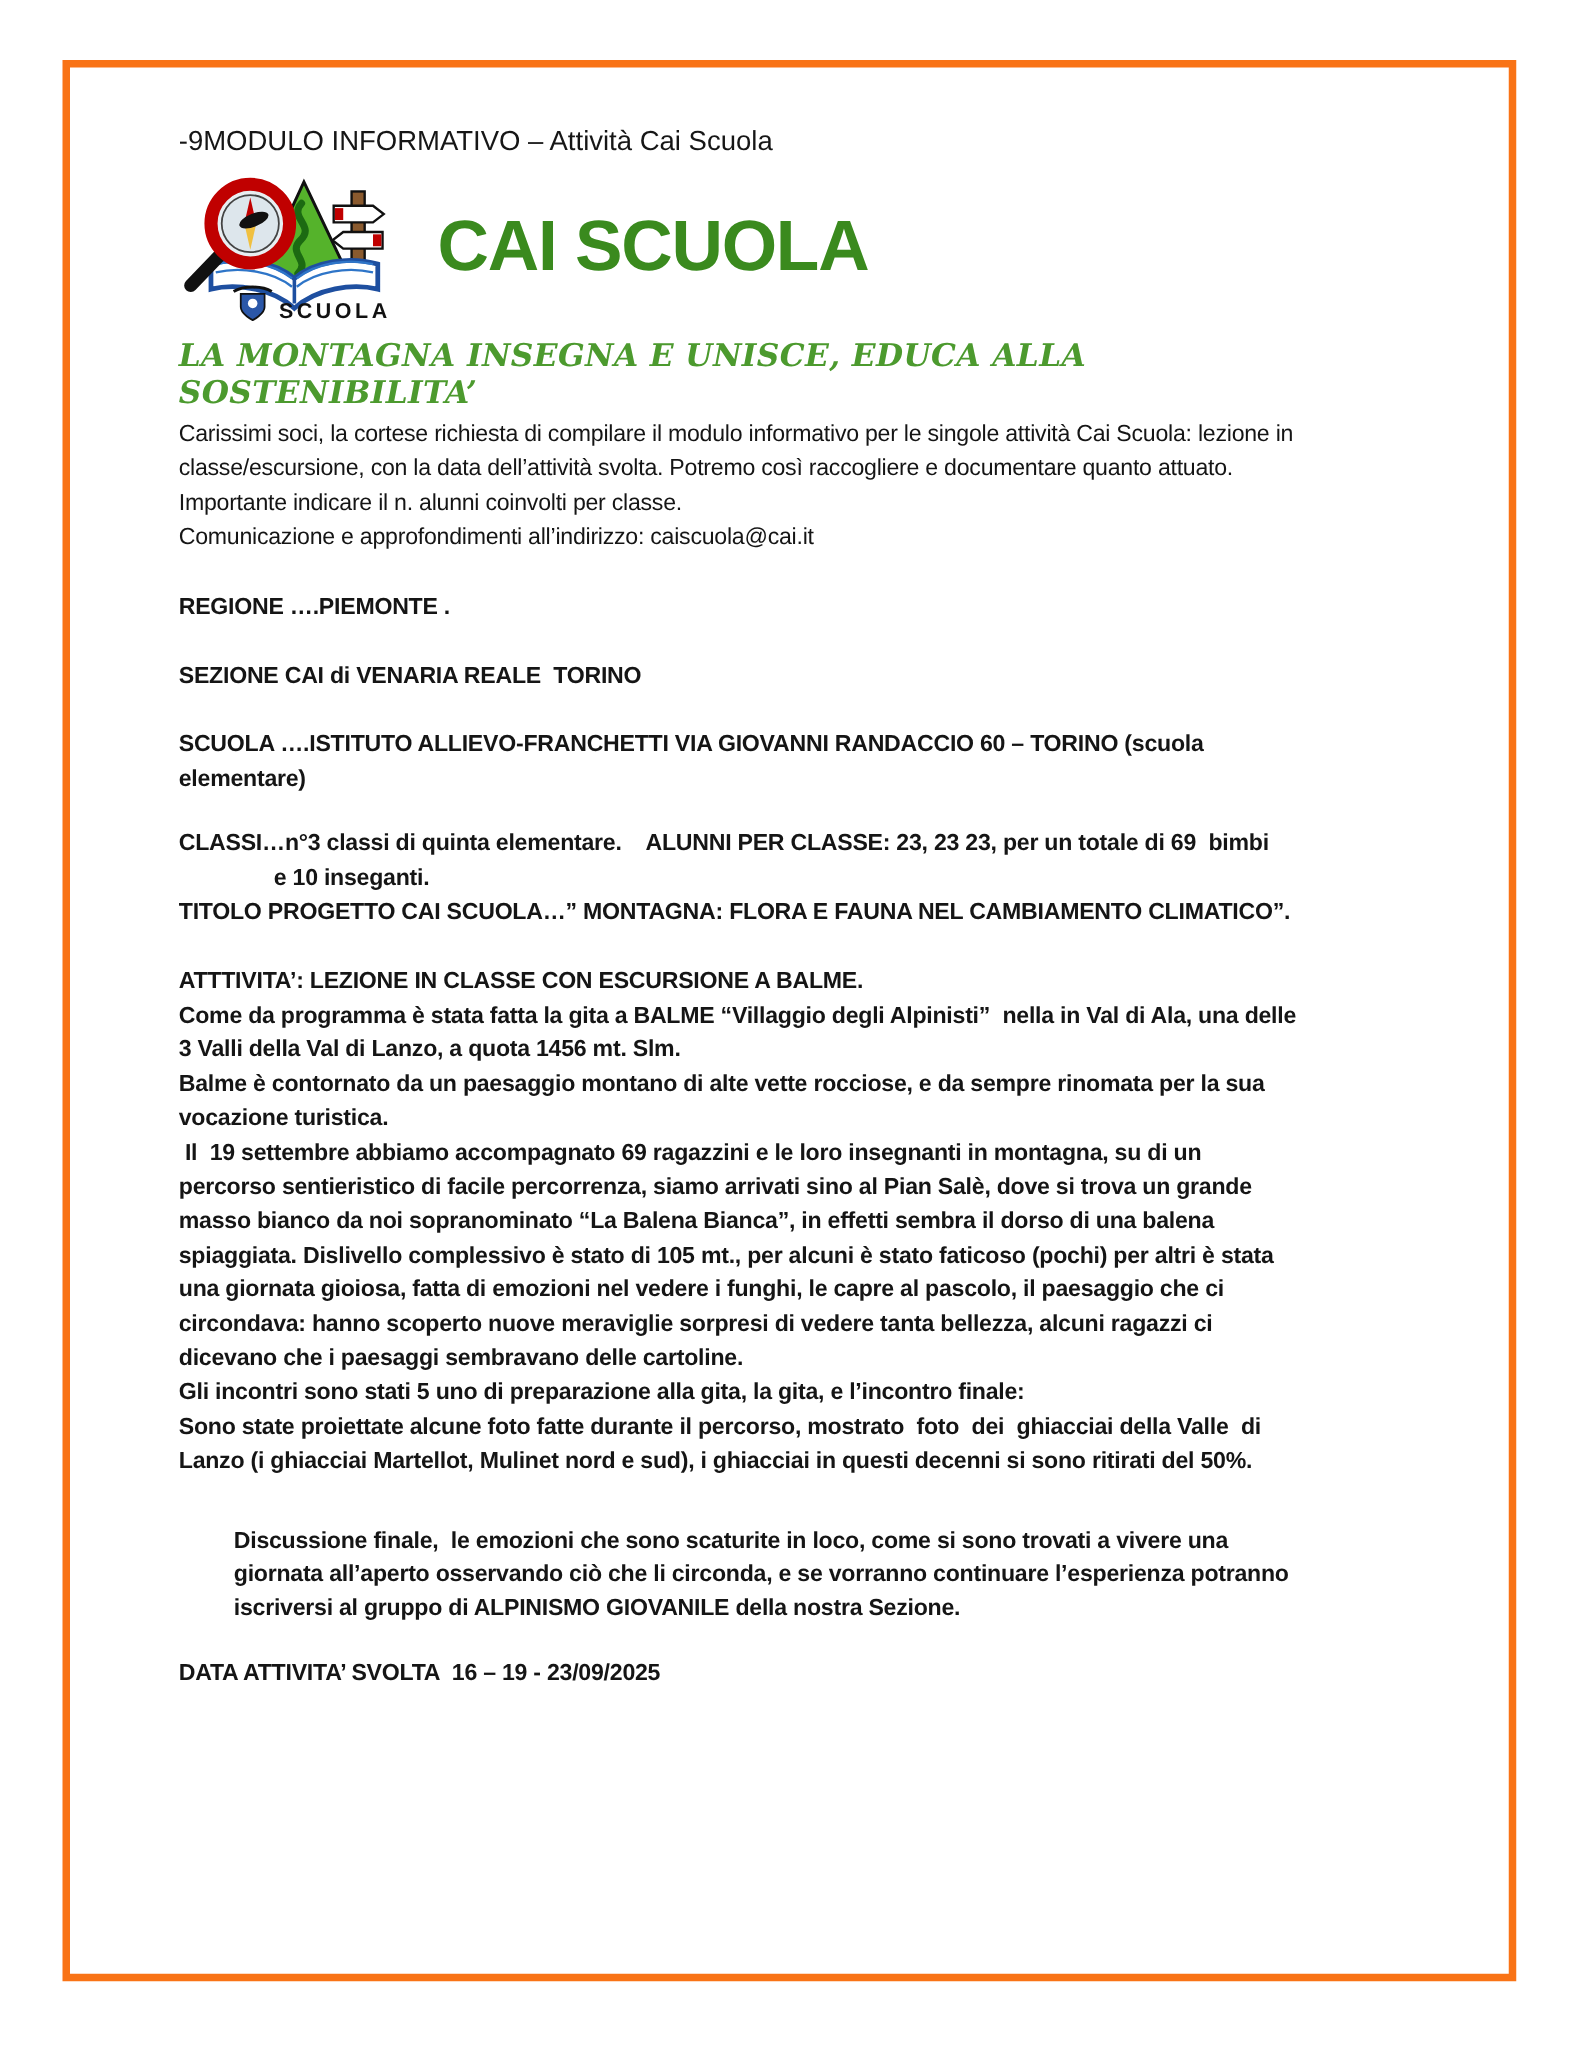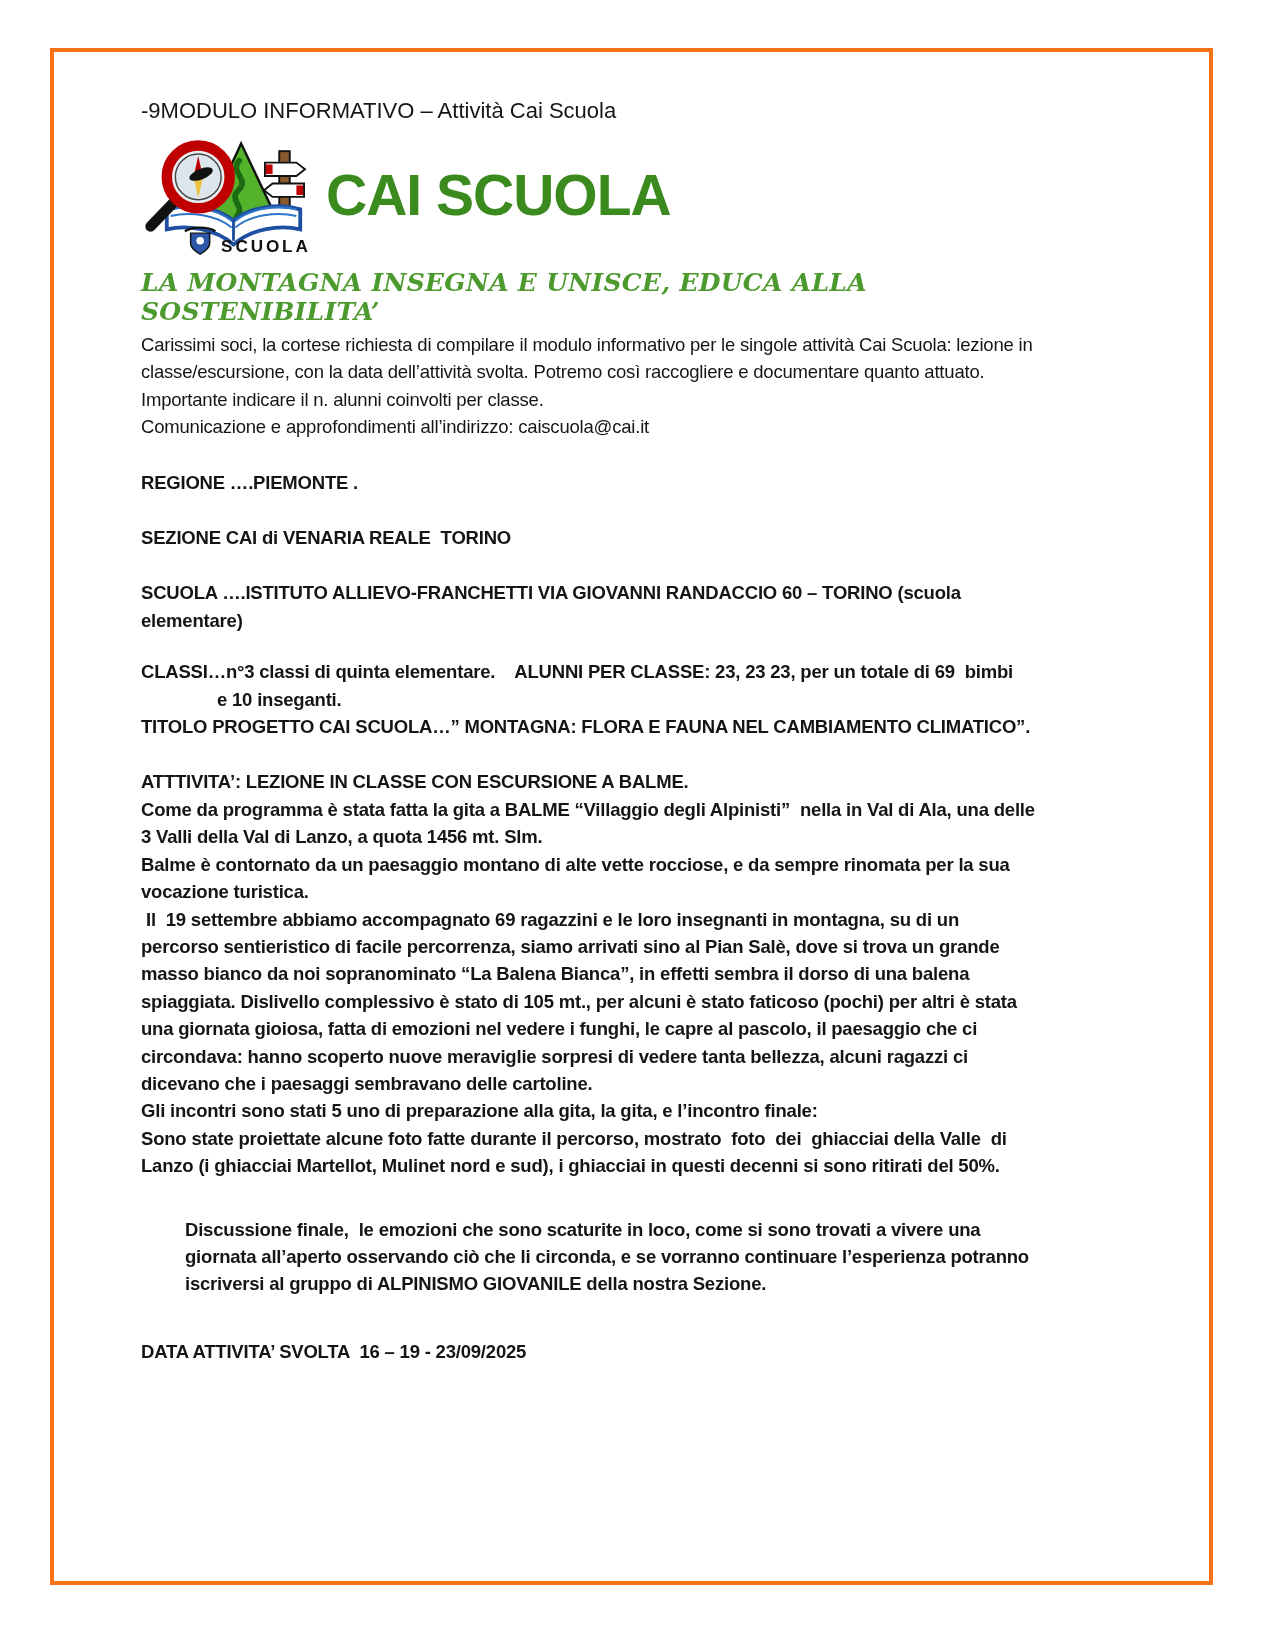--- a/index.html
+++ b/index.html
@@ -11,7 +11,7 @@
   .frame {
     position:absolute; left:50px; top:48px;
     width:1163px; height:1537px;
-    border:4px solid #f97316; background:#ffffff;
+    border:6px solid #f97316; background:#ffffff;
     box-sizing:border-box;
   }
   .inner { padding:46px 168px 0 87px; }

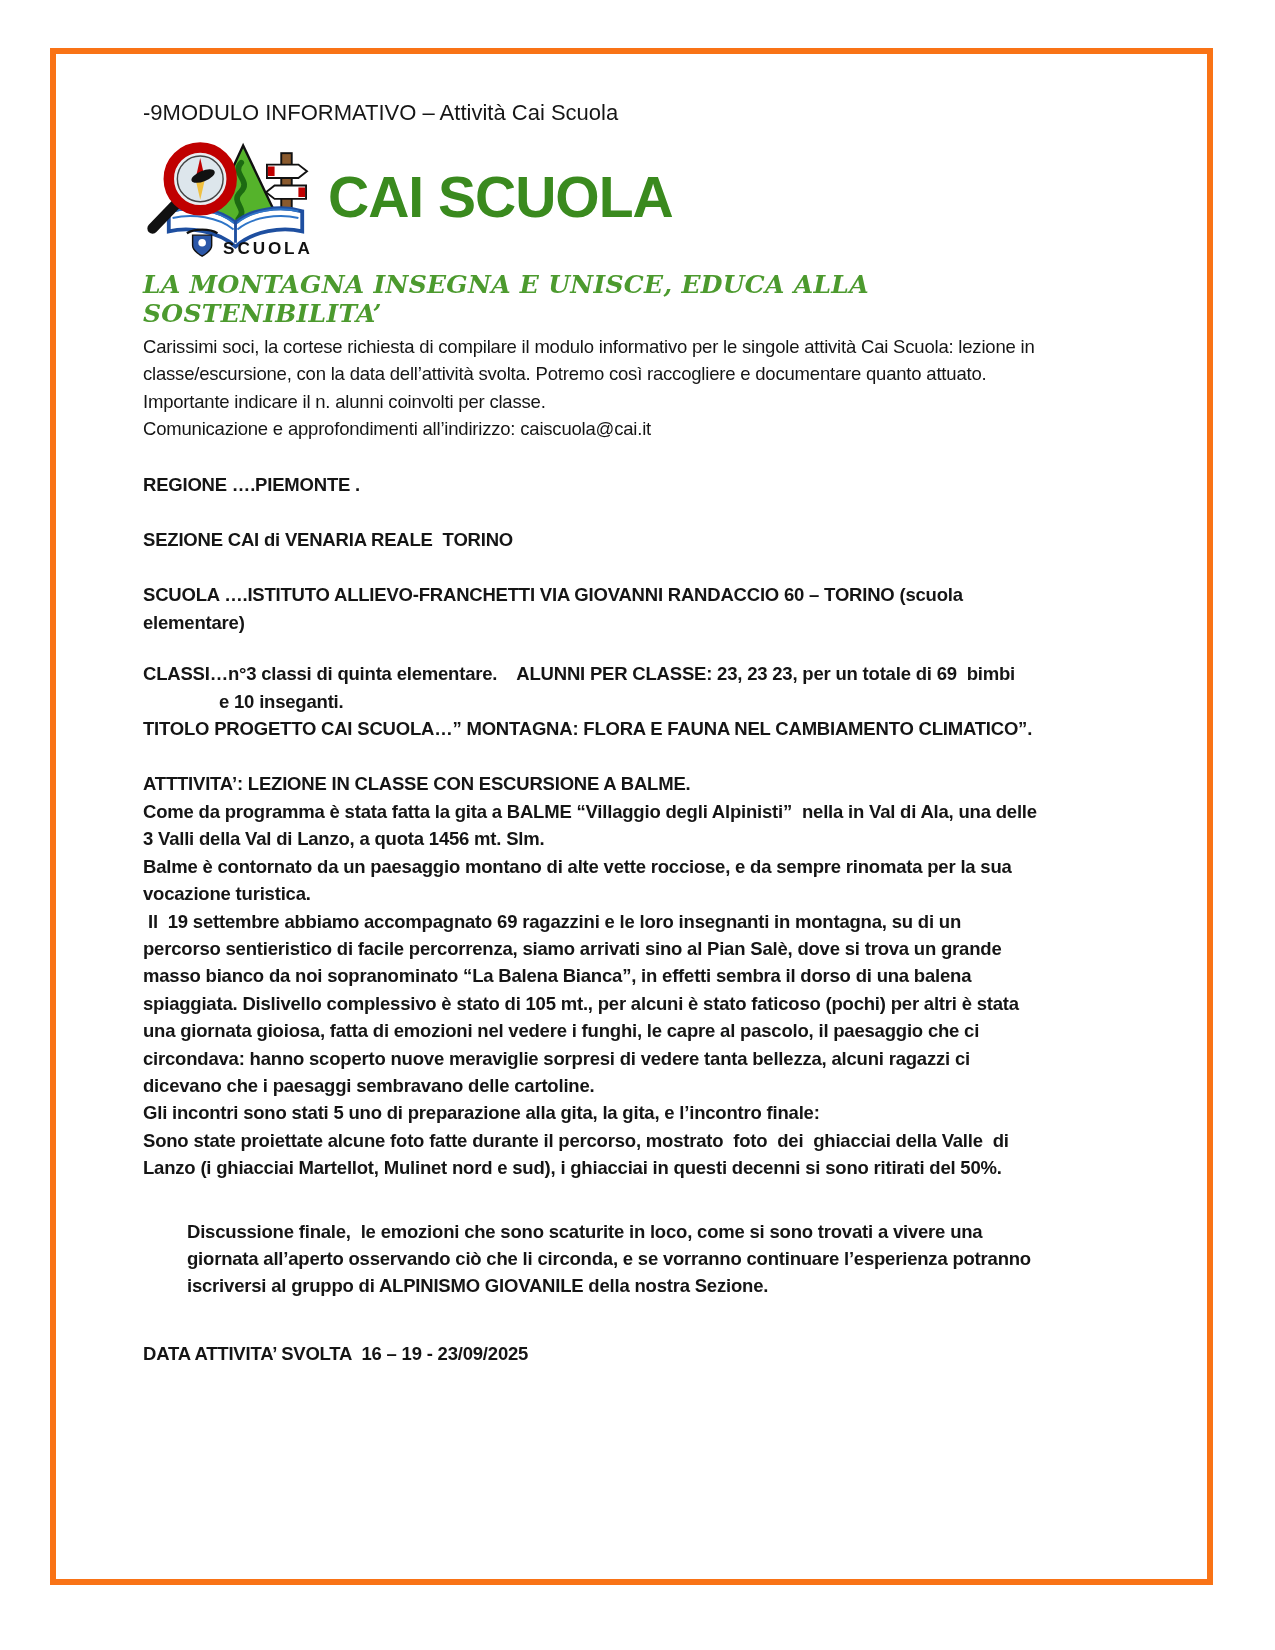--- a/index.html
+++ b/index.html
@@ -24,7 +24,7 @@
   .logo { width:185px; height:122px; flex:0 0 auto; }
   .brand-title {
     font-size:57px; font-weight:700; color:#3a8a1e;
-    letter-spacing:-1px; line-height:1;text-align:right;
+    margin-left:22px; letter-spacing:-1px; line-height:1;text-align:right;
   }
 
   .tagline {

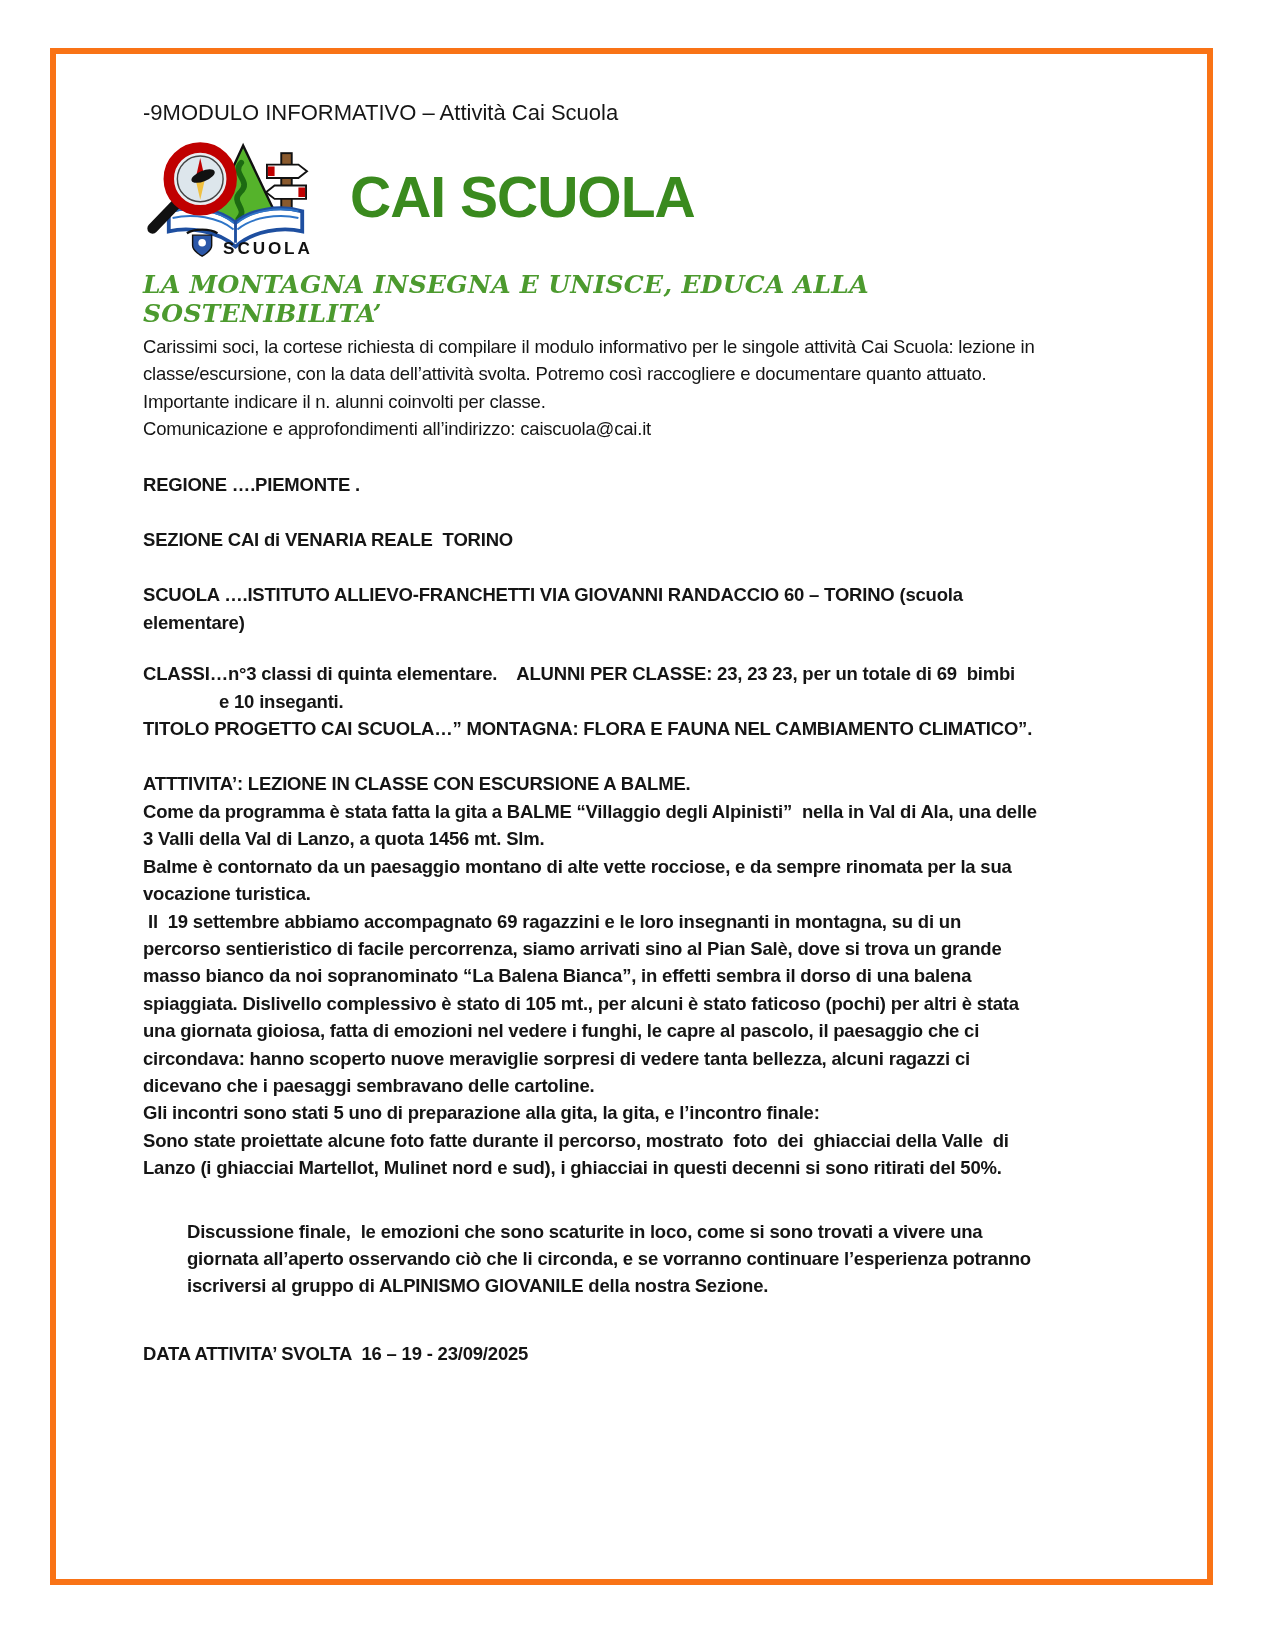--- a/index.html
+++ b/index.html
@@ -41,7 +41,7 @@
   .mt1 { margin-top:28px; }   
   .mt2 { margin-top:24px; }   
   .mt3 { margin-top:36px;margin-left:44px; }
-  .mt4 { margin-top:40px; }   
+  .mt4 { margin-top:24px; }   
   .indent { padding-left:76px; }
 </style>
 </head>

